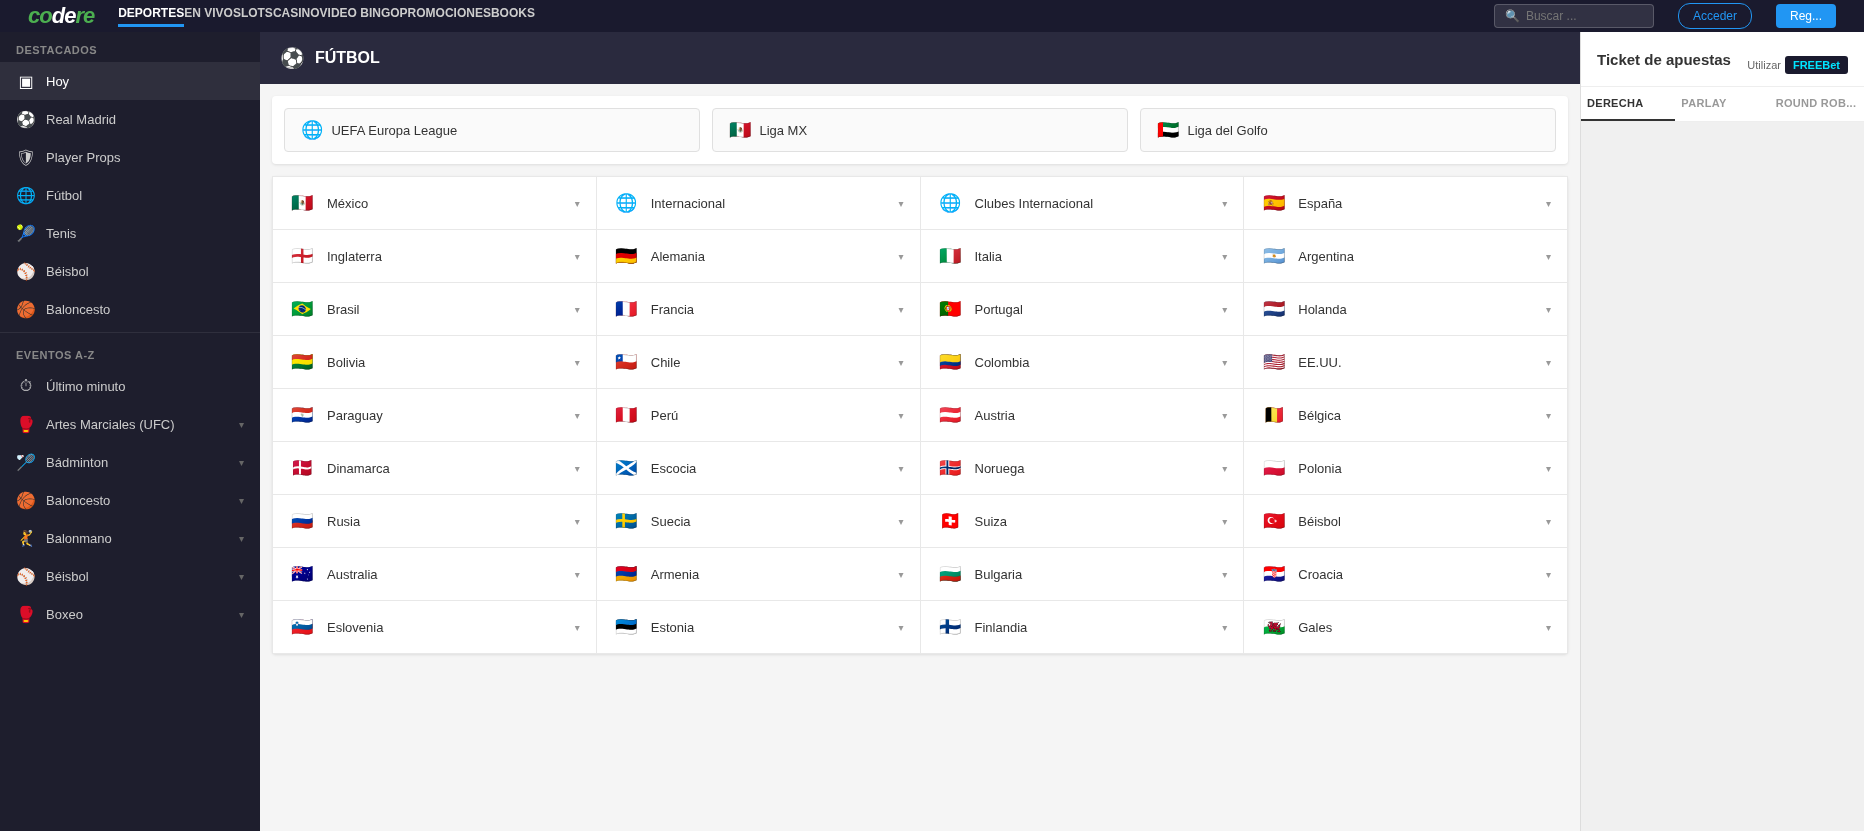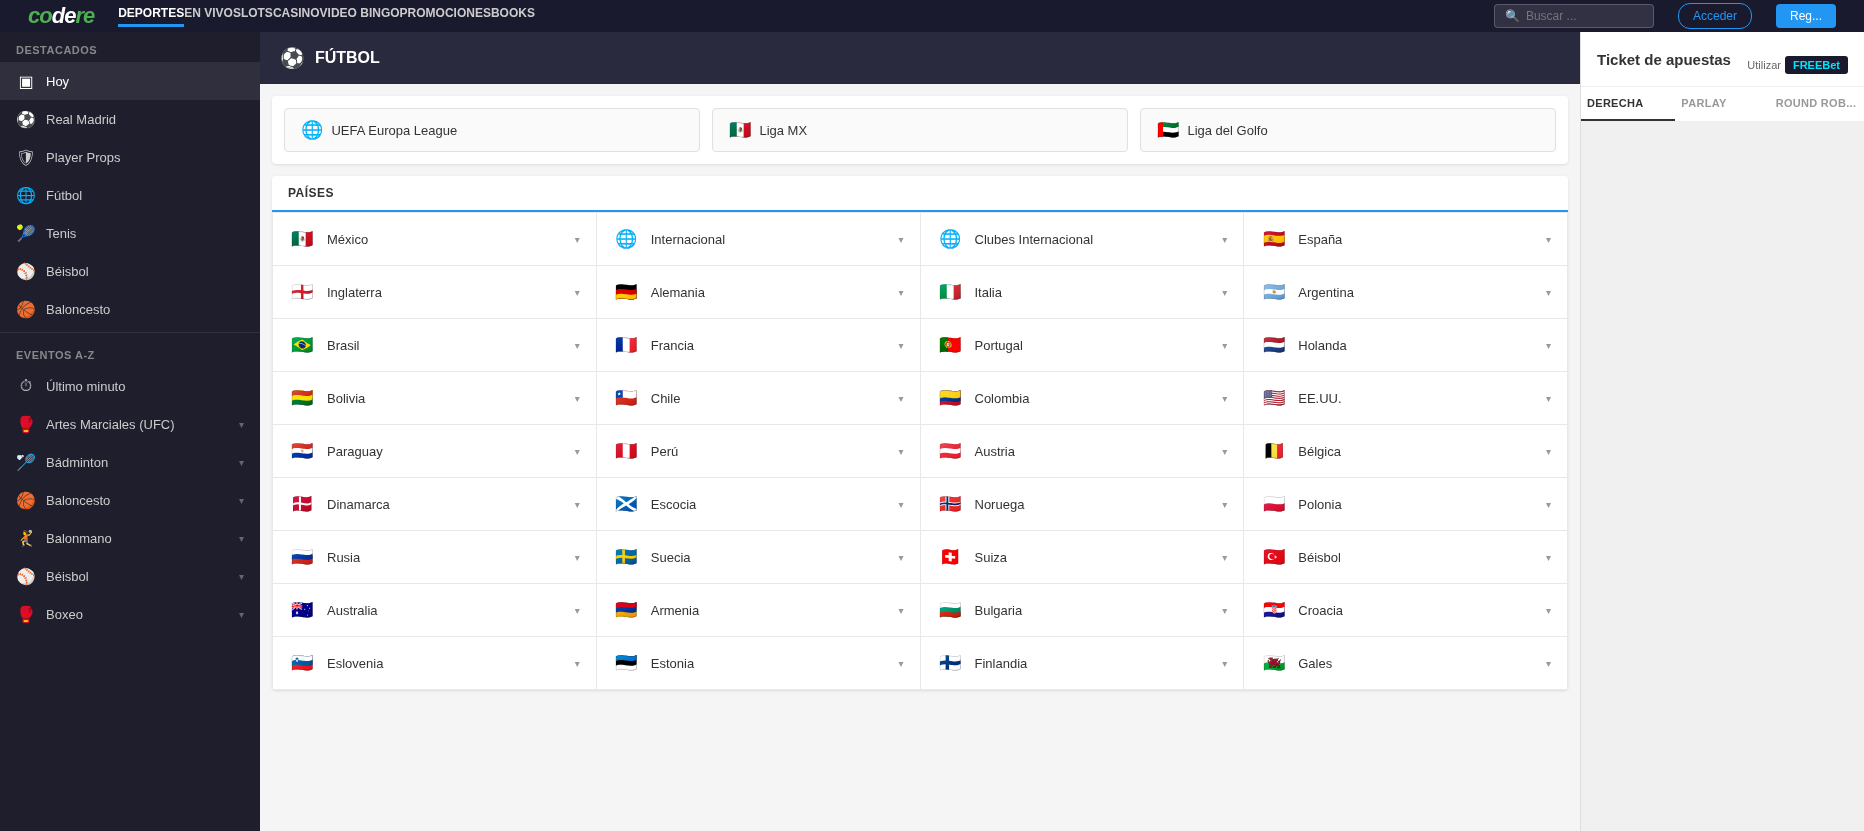--- a/index.html
+++ b/index.html
@@ -362,7 +362,6 @@
     </div>
 
     <div class="paises-section">
-      <div class="section-header">PAÍSES</div>
       <div class="countries-grid" id="countries-grid">
       <div class="country-item">
       <div class="country-flag">🇲🇽</div>

